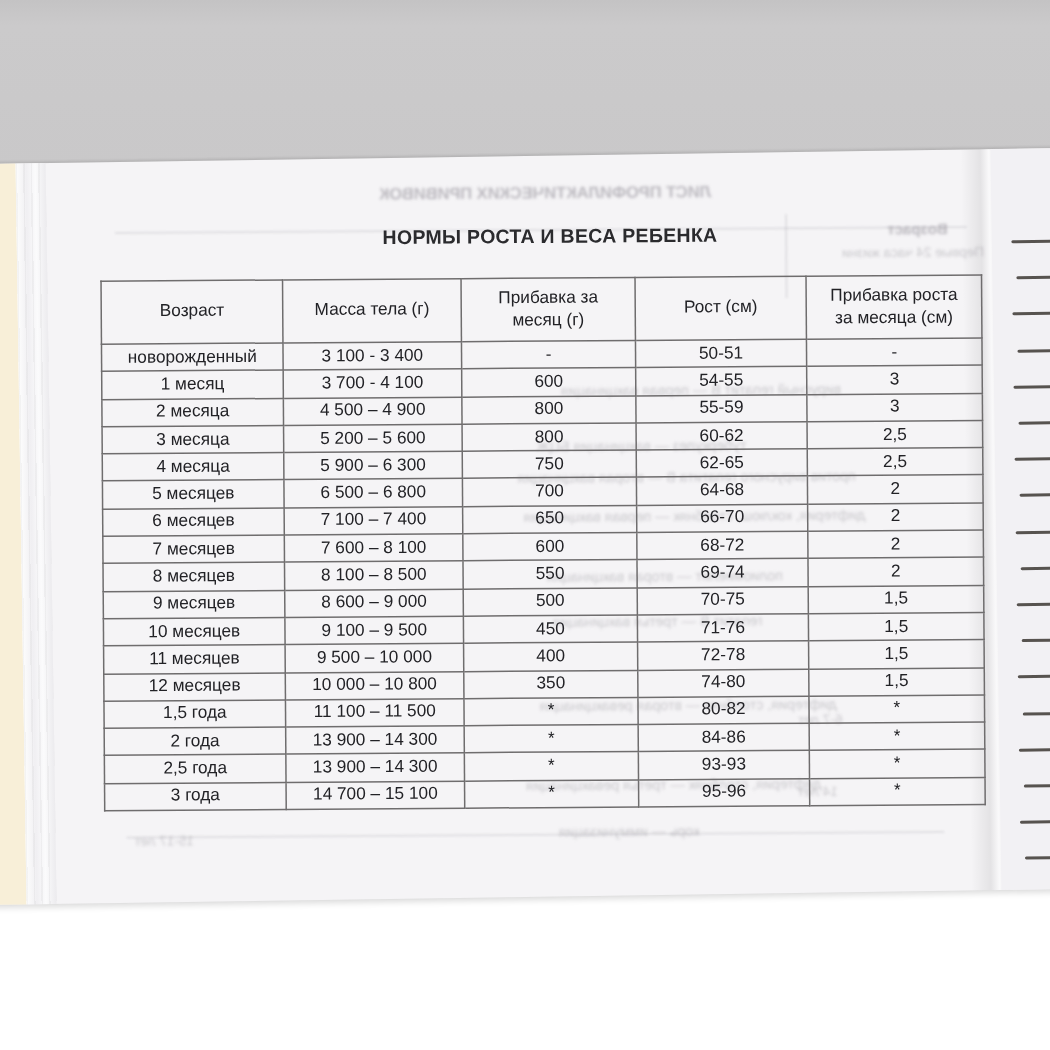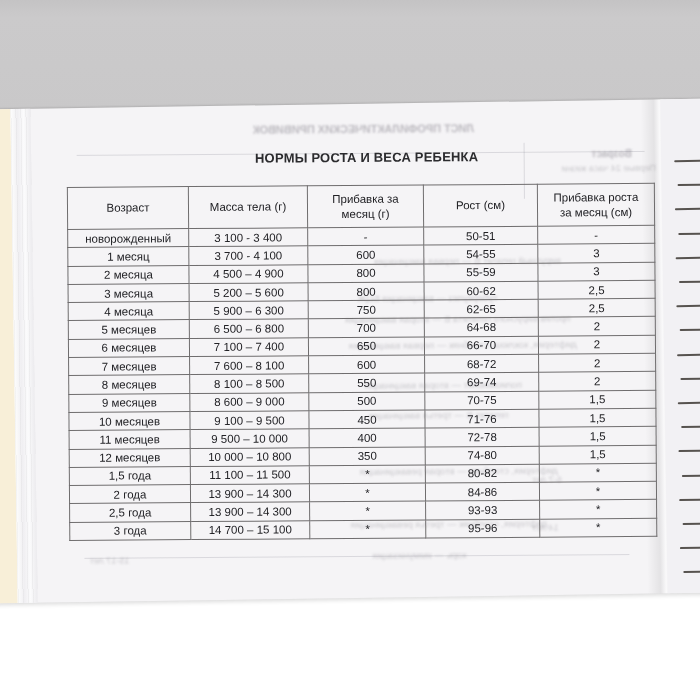--- a/index.html
+++ b/index.html
@@ -139,7 +139,7 @@
 месяц (г)</th>
             <th>Рост (см)</th>
             <th>Прибавка роста
-за месяц (см)</th>
+за месяца (см)</th>
           </tr>
         </thead>
         <tbody id="tbody">

